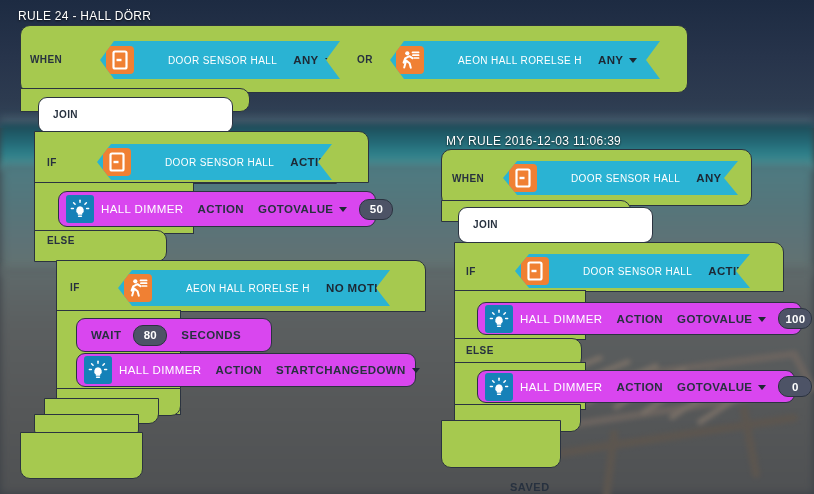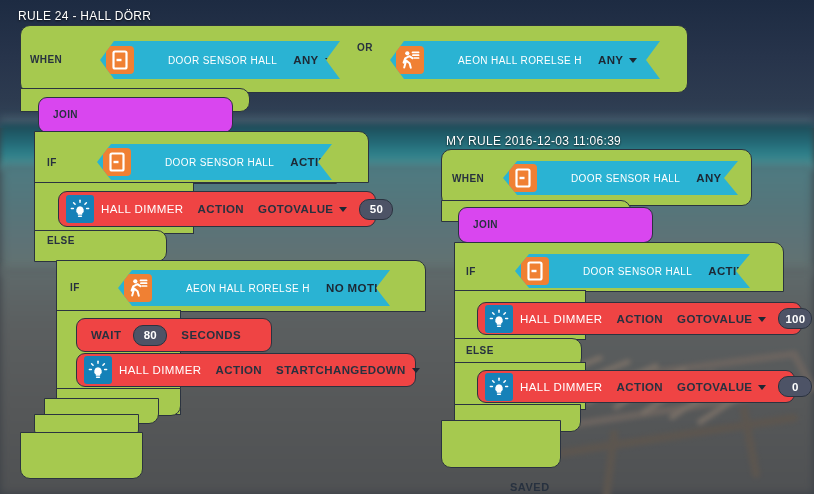--- a/index.html
+++ b/index.html
@@ -184,7 +184,7 @@
     </div>
   </div>
 
-  <div class="row-label" style="left:357px; top:42px;">OR</div>
+  <div class="row-label" style="left:357px; top:54px;">OR</div>
 
   <div class="hexwrap" style="left:390px; top:41px; width:270px; height:38px;">
     <div class="hex-outline"></div>

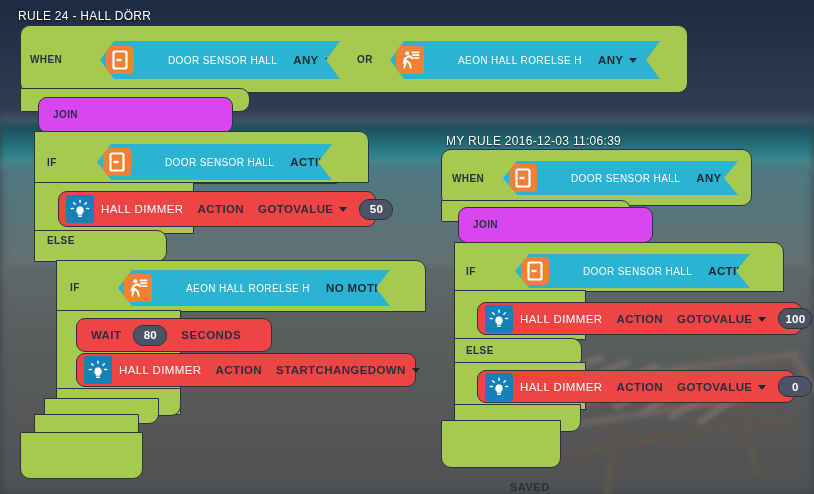--- a/index.html
+++ b/index.html
@@ -56,7 +56,7 @@
   }
   .blk-orange{
     position:absolute;
-    background:#d946ef;
+    background:#ffffff;
     border:1px solid #2b3340;
     border-radius:9px;
   }

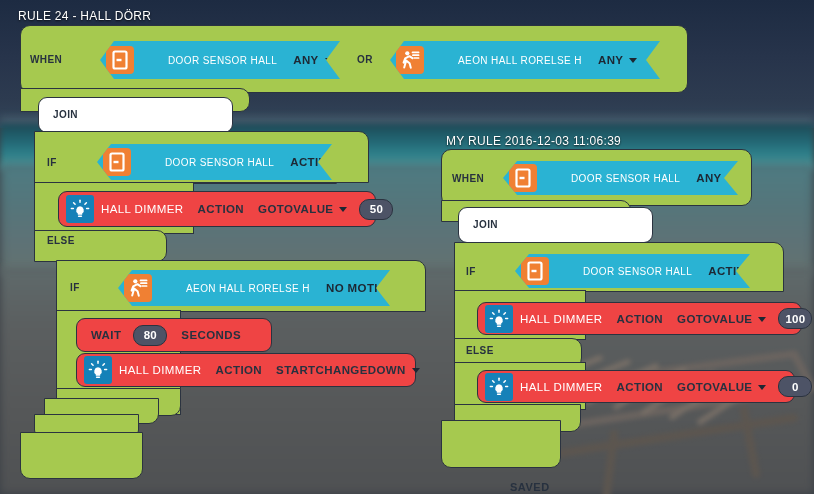--- a/index.html
+++ b/index.html
@@ -107,7 +107,7 @@
   
   .act{
     position:absolute; display:flex; align-items:center;
-    background:#ef4444; border:1px solid #2b3340; border-radius:9px;
+    background:#d946ef; border:1px solid #2b3340; border-radius:9px;
   }
   .act .lbl{
     color:#27313f; font-size:11.5px; font-weight:bold; letter-spacing:.4px;

